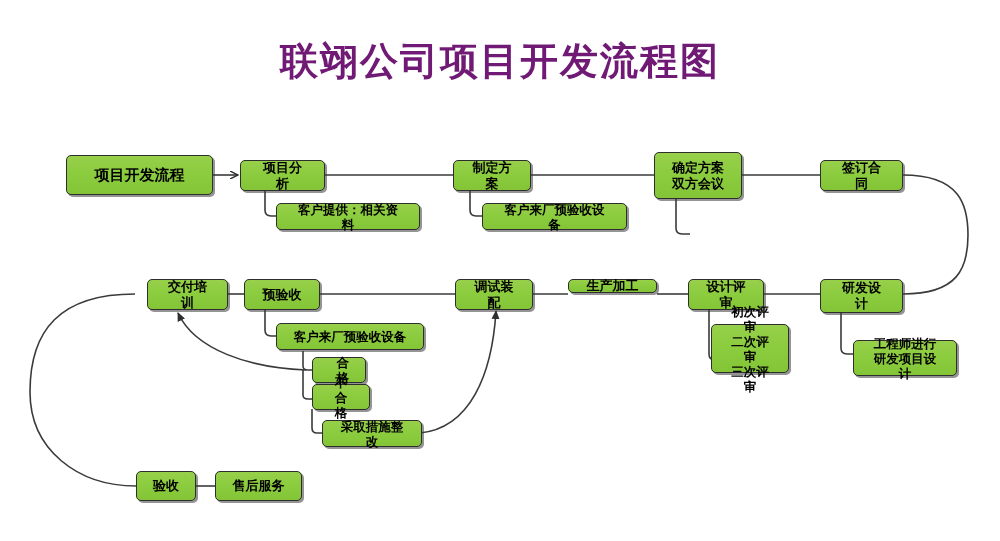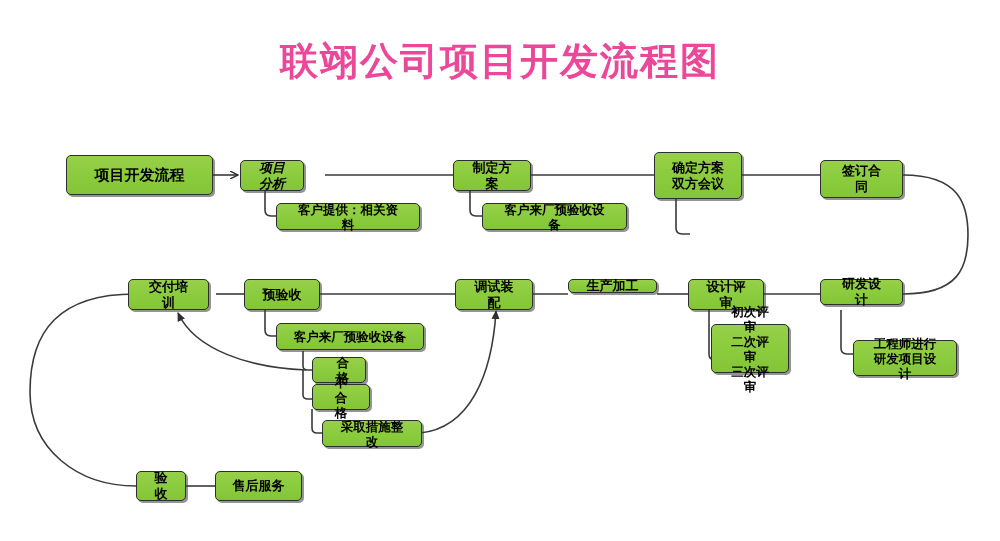--- a/index.html
+++ b/index.html
@@ -27,7 +27,7 @@
     font-family: "DejaVu Serif", "Liberation Serif", serif;
     font-size: 38px;
     font-weight: bold;
-    color: #ec4899;
+    color: #701a75;
     letter-spacing: 2px;
     line-height: 1.1;
   }

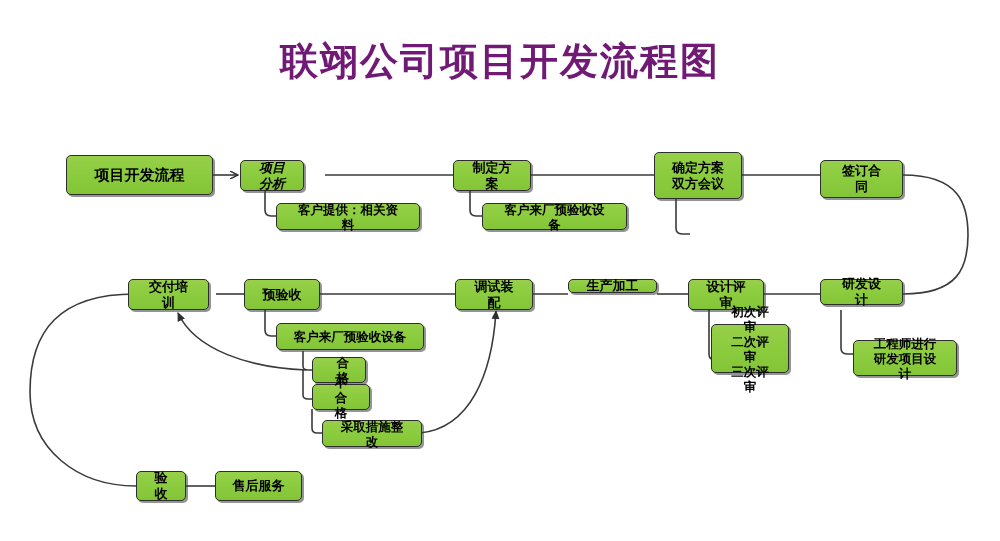--- a/index.html
+++ b/index.html
@@ -123,7 +123,7 @@
 
   <div class="node big" style="left:66px; top:155px; width:147px; height:40px;">项目开发流程</div>
 
-  <div class="node" style="left:240px; top:160px; width:64px; height:31px;font-style:italic;">项目分析</div>
+  <div class="node" style="left:240px; top:160px; width:85px; height:31px;">项目分析</div>
 
   <div class="node" style="left:453px; top:160px; width:78px; height:31px;">制定方案</div>
 

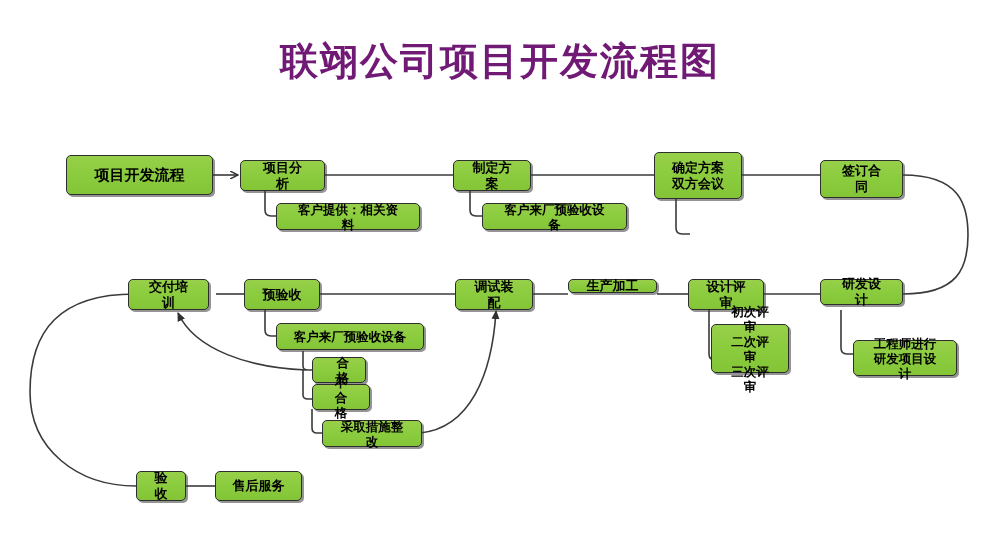--- a/index.html
+++ b/index.html
@@ -135,7 +135,7 @@
 双方会议</div>
 
 
-  <div class="node" style="left:820px; top:160px; width:83px; height:38px;">签订合同</div>
+  <div class="node" style="left:820px; top:160px; width:83px; height:31px;">签订合同</div>
 
   <div class="node" style="left:128px; top:279px; width:81px; height:31px;">交付培训</div>
 

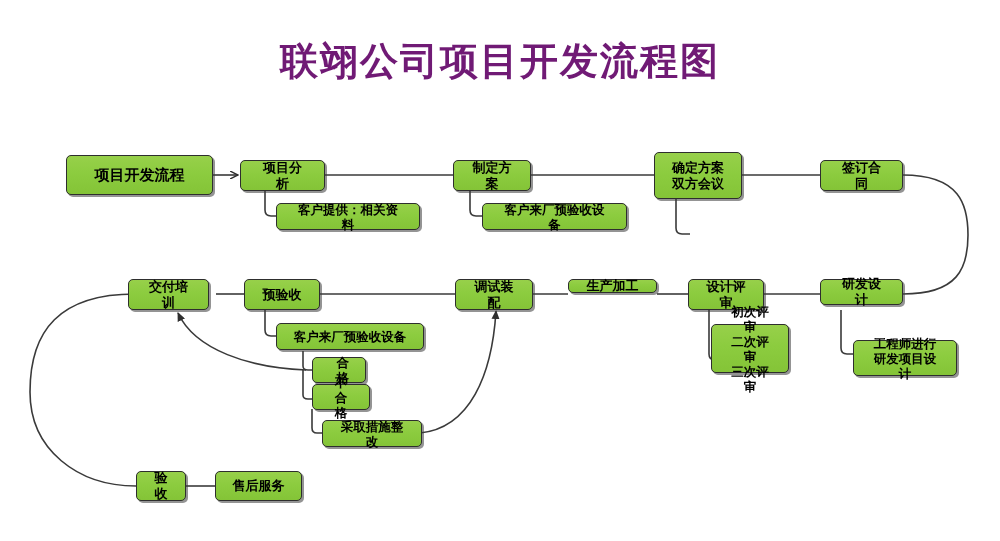--- a/index.html
+++ b/index.html
@@ -137,7 +137,7 @@
 
   <div class="node" style="left:820px; top:160px; width:83px; height:31px;">签订合同</div>
 
-  <div class="node" style="left:128px; top:279px; width:81px; height:31px;">交付培训</div>
+  <div class="node" style="left:147px; top:279px; width:81px; height:31px;">交付培训</div>
 
   <div class="node" style="left:244px; top:279px; width:76px; height:31px;">预验收</div>
 

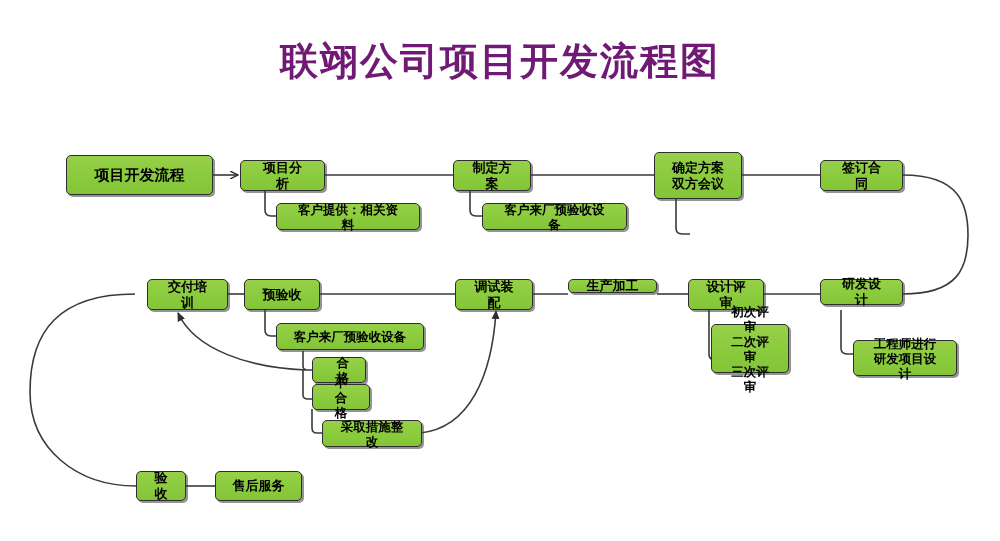--- a/index.html
+++ b/index.html
@@ -159,7 +159,7 @@
 二次评审
 三次评审</div>
 
-  <div class="node" style="left:820px; top:279px; width:83px; height:26px;">研发设计</div>
+  <div class="node" style="left:820px; top:279px; width:83px; height:34px;">研发设计</div>
 
   <div class="node small" style="left:853px; top:340px; width:104px; height:36px;">工程师进行
 研发项目设计</div>

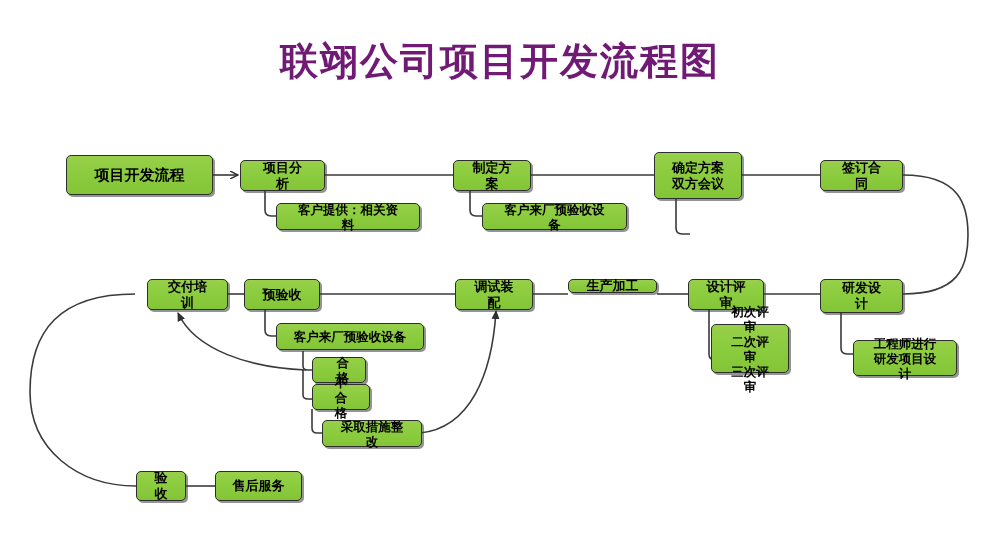--- a/index.html
+++ b/index.html
@@ -164,7 +164,7 @@
   <div class="node small" style="left:853px; top:340px; width:104px; height:36px;">工程师进行
 研发项目设计</div>
 
-  <div class="node" style="left:136px; top:471px; width:50px; height:30px;">验收</div>
+  <div class="node" style="left:136px; top:471px; width:60px; height:30px;">验收</div>
 
   <div class="node" style="left:215px; top:471px; width:87px; height:30px;">售后服务</div>
 

